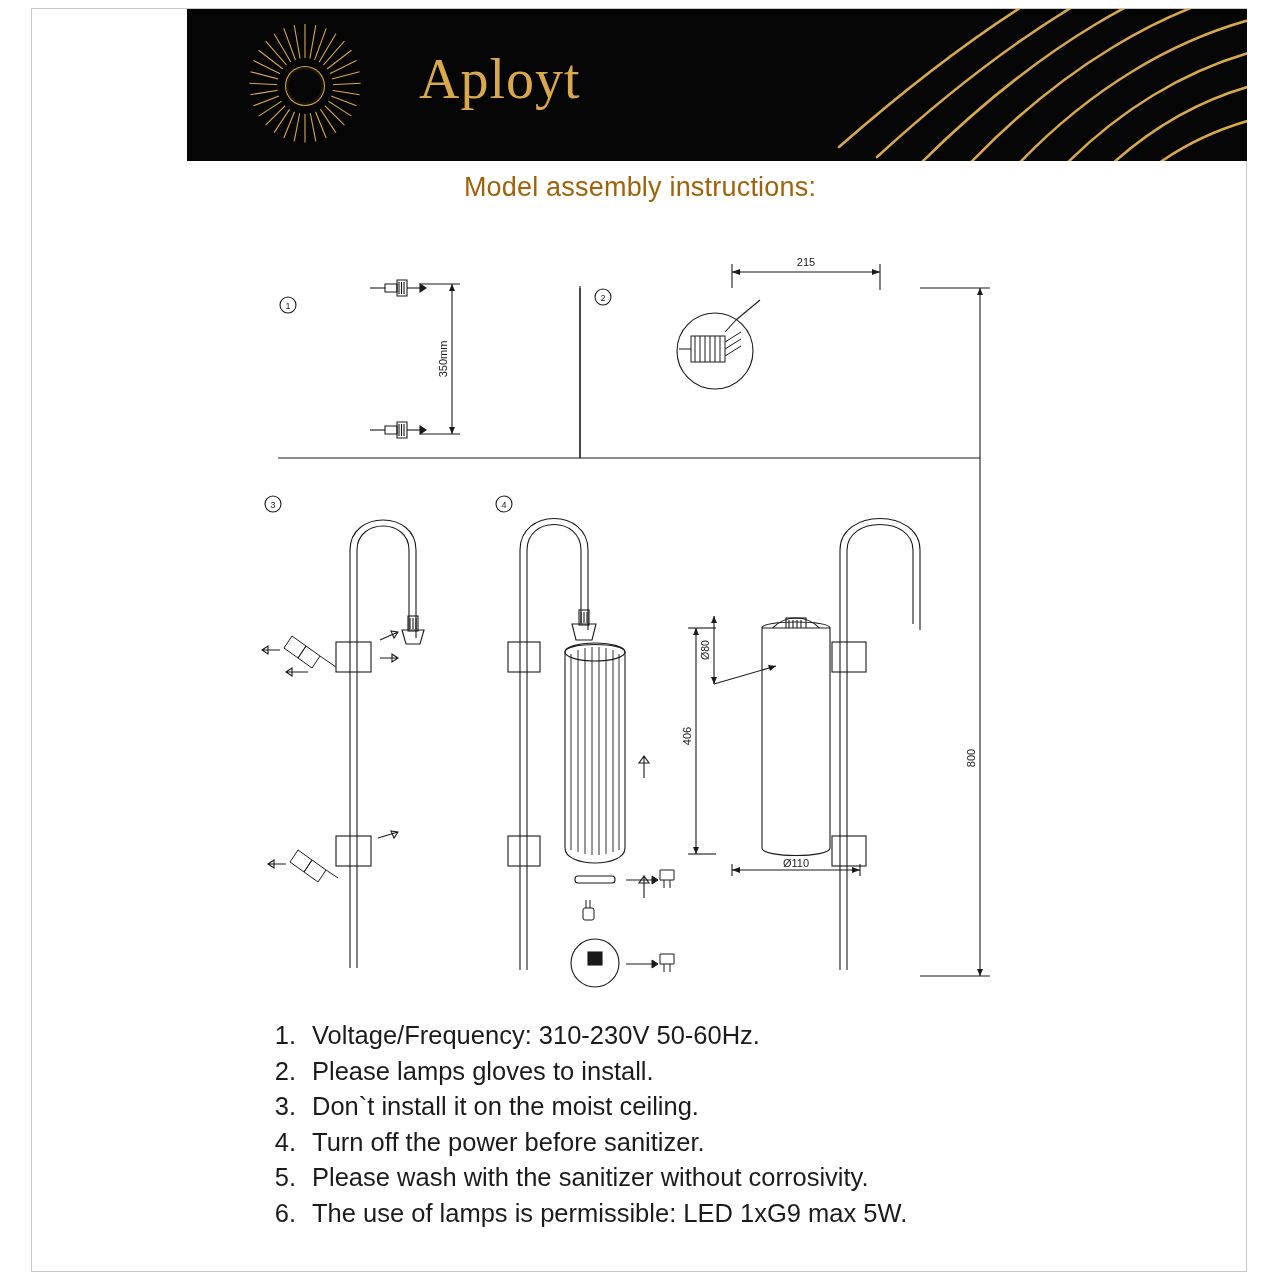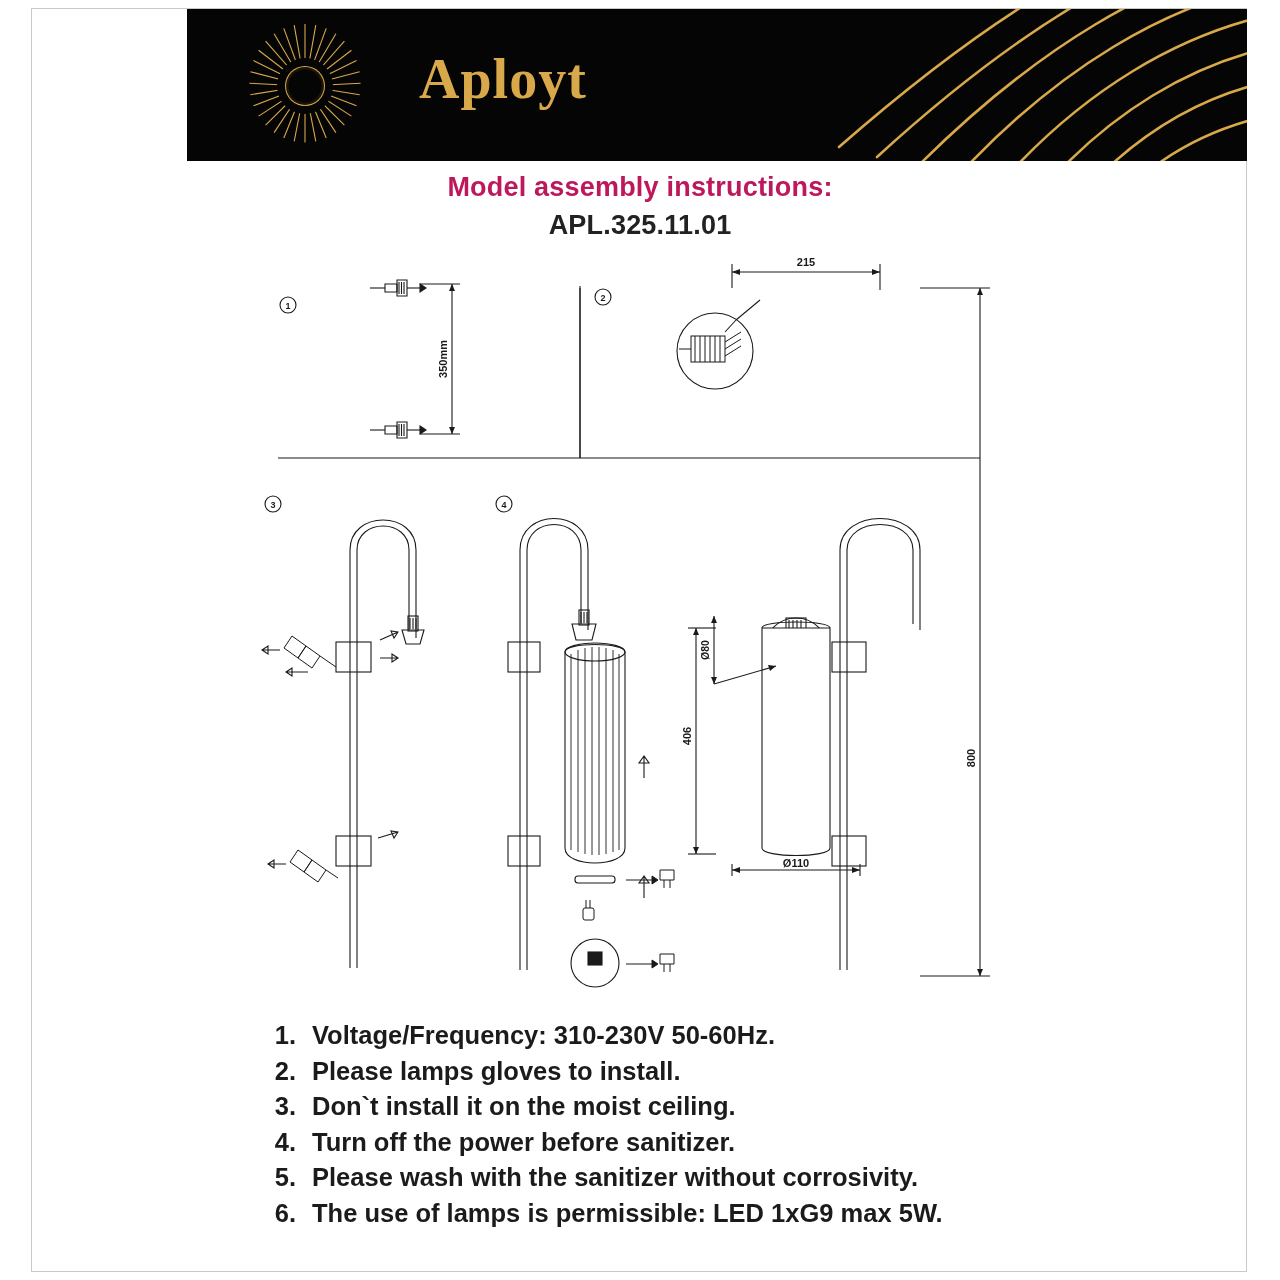--- a/index.html
+++ b/index.html
@@ -20,7 +20,6 @@
     left: 0; top: 0;
     width: 1140px;
     height: 1280px;
-    font-weight: bold;
   }
   
   .frame {

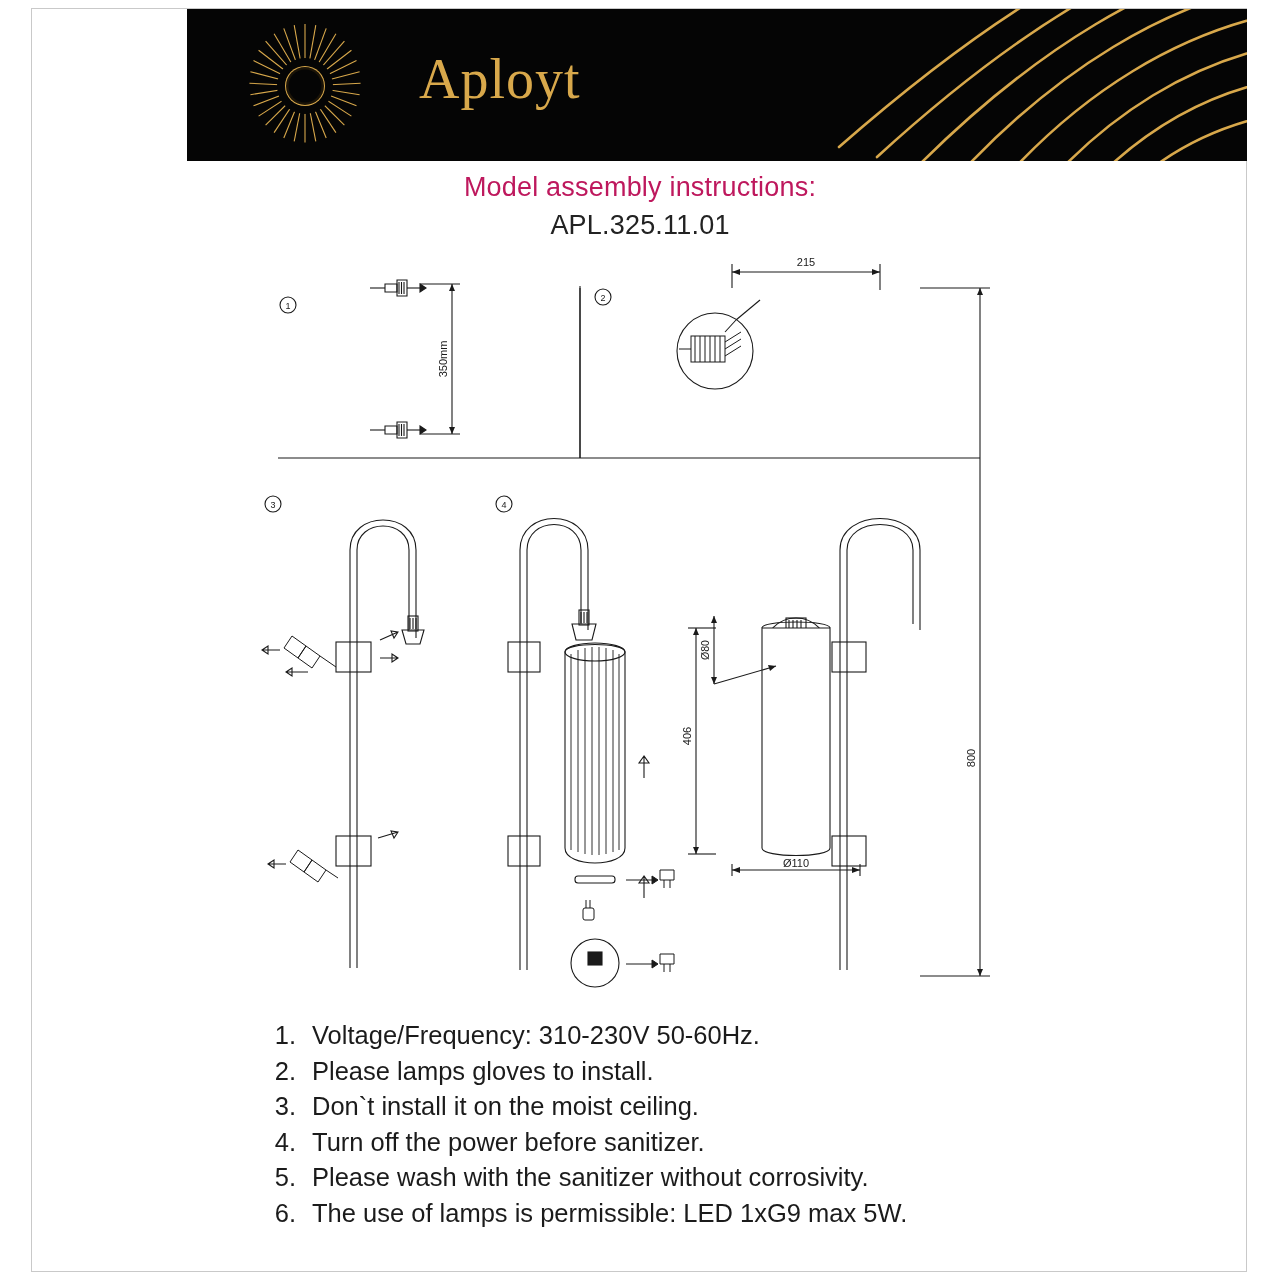--- a/index.html
+++ b/index.html
@@ -69,7 +69,7 @@
   }
   .title-line1 {
     font-size: 27px;
-    color: #be185d;
+    color: #a16207;
     letter-spacing: 0.2px;
   }
   .title-line2 {

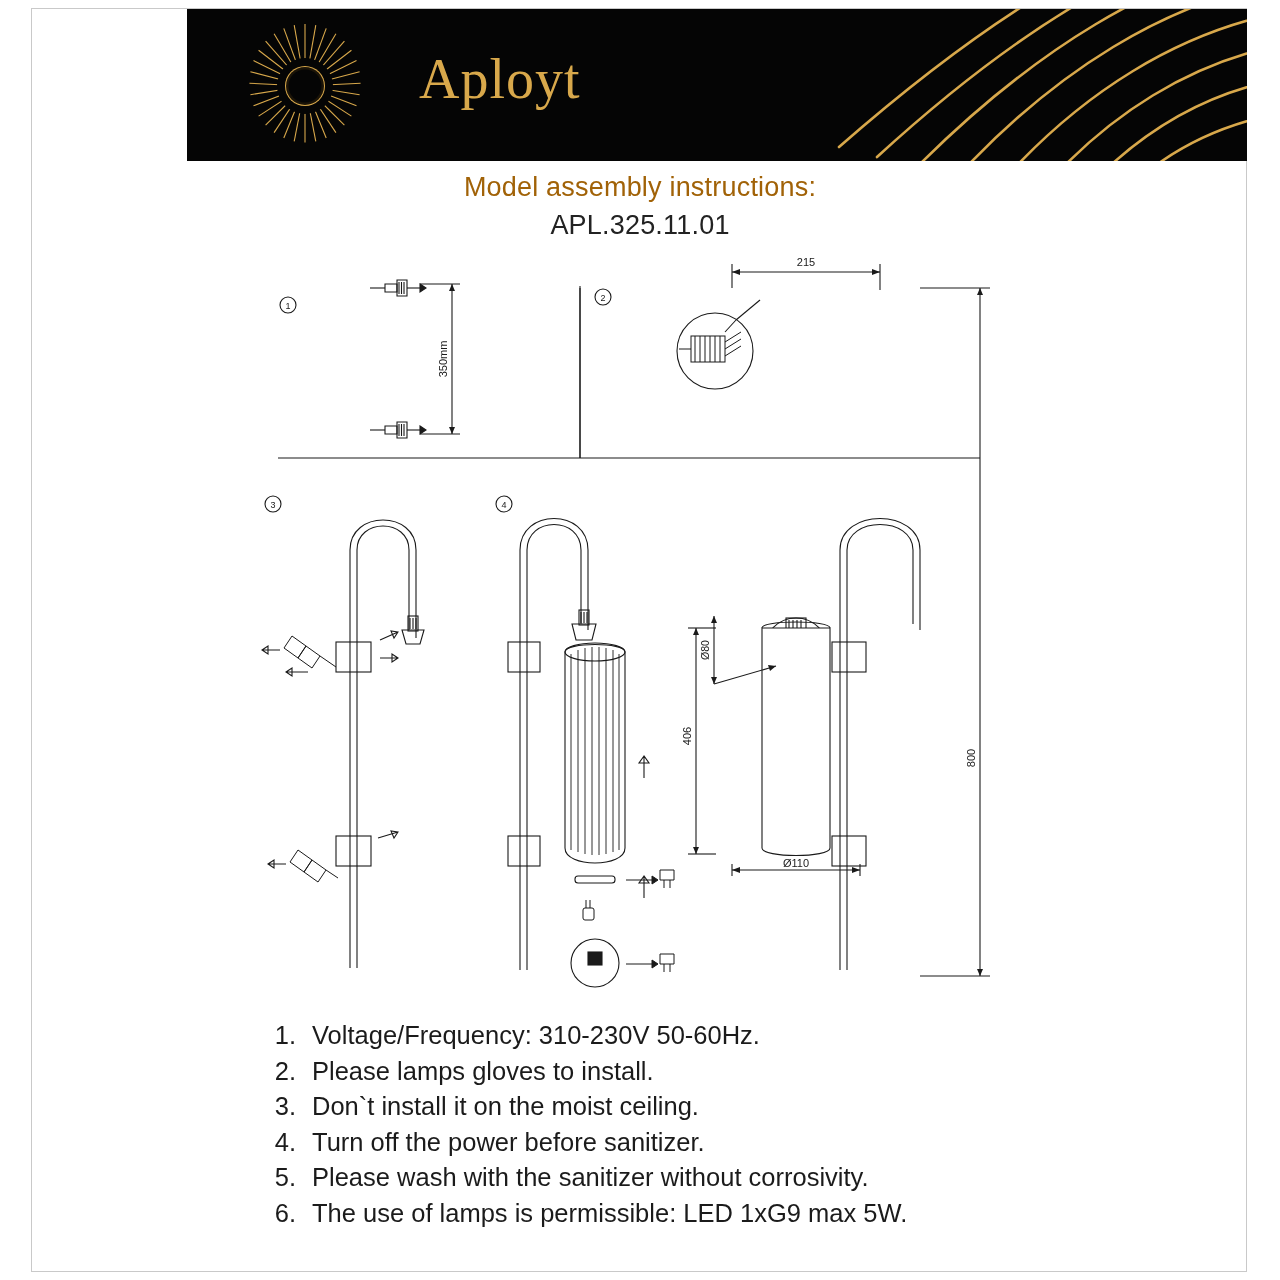--- a/index.html
+++ b/index.html
@@ -179,7 +179,6 @@
 
   <div class="title-block">
     <div class="title-line1">Model assembly instructions:</div>
-    <div class="title-line2">APL.325.11.01</div>
   </div>
 
   <div class="diagram">

